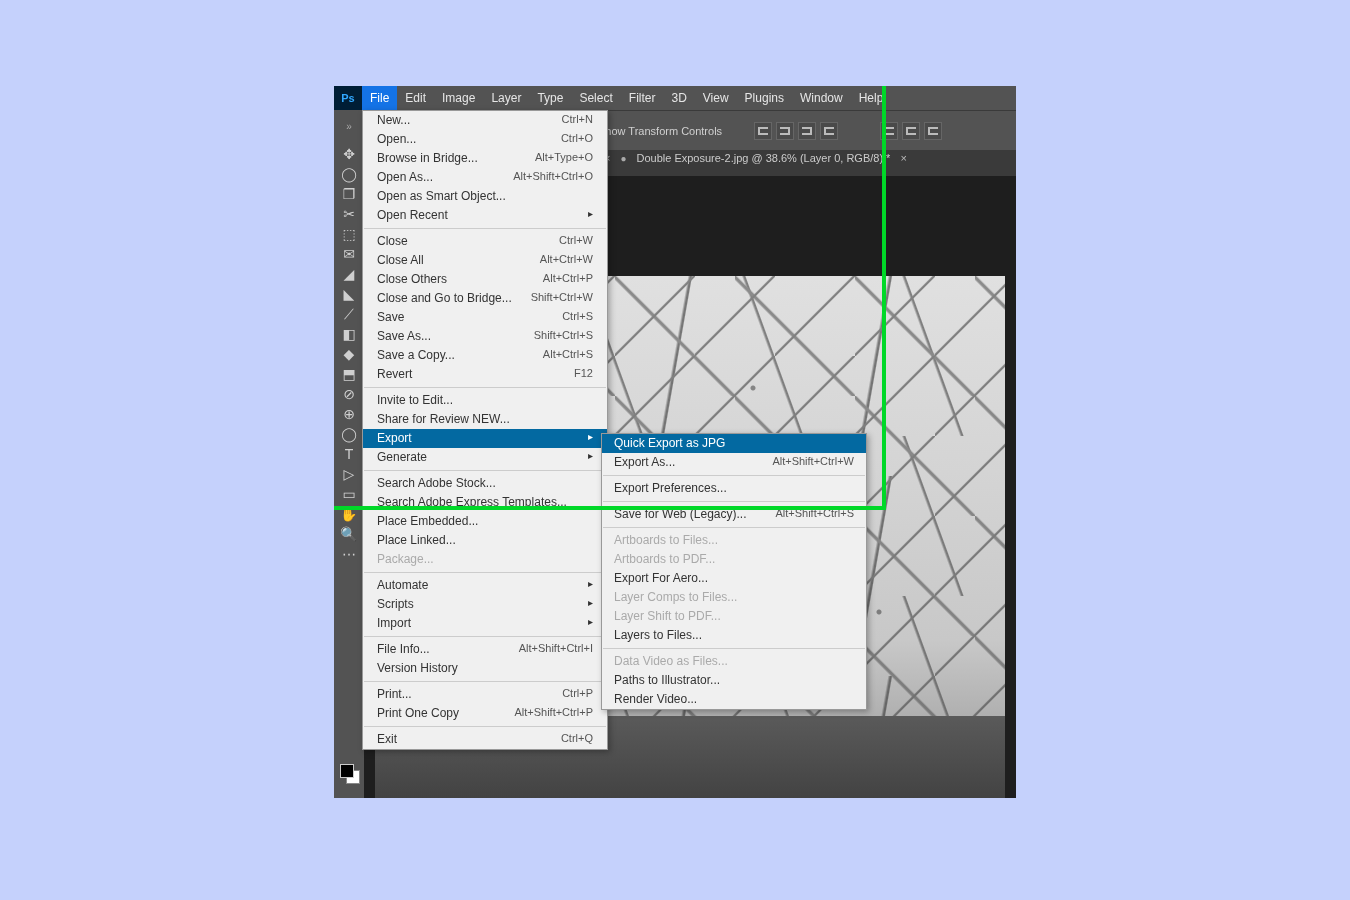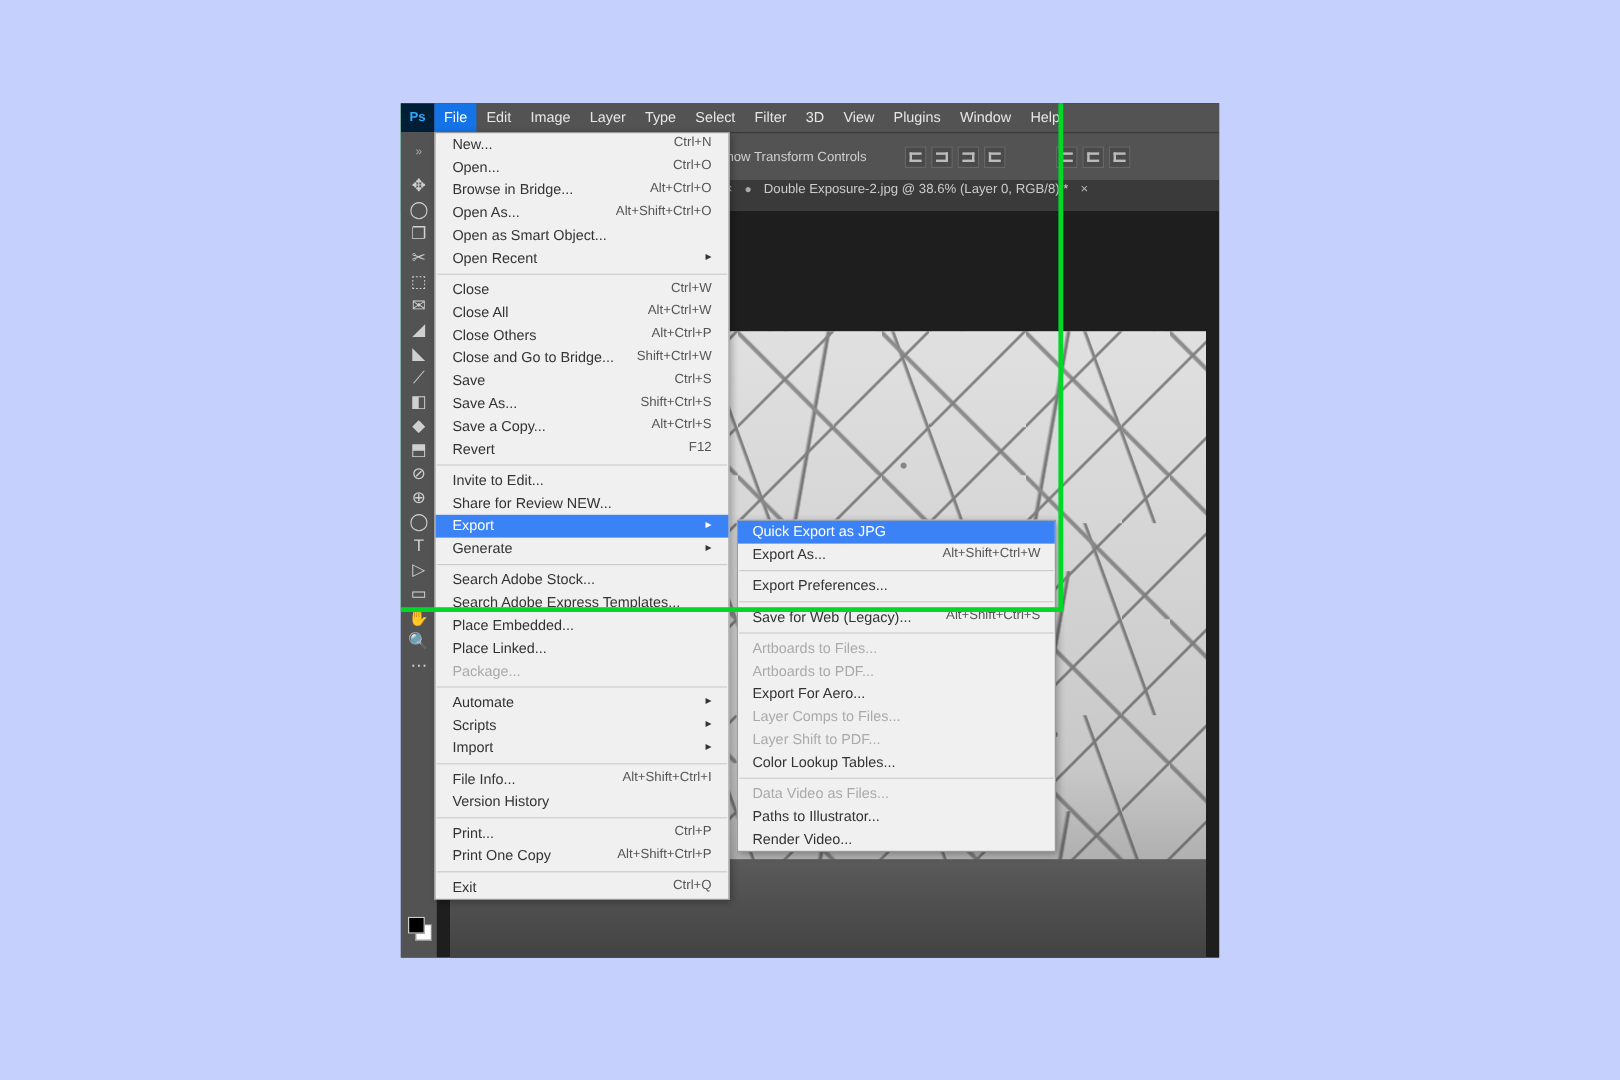--- a/index.html
+++ b/index.html
@@ -159,7 +159,7 @@
       </div>
       <div class="dd-item">
         <span>Browse in Bridge...</span>
-        <span class="sc">Alt+Ctrl+O</span>
+        <span class="sc">Alt+Type+O</span>
       </div>
       <div class="dd-item">
         <span>Open As...</span>

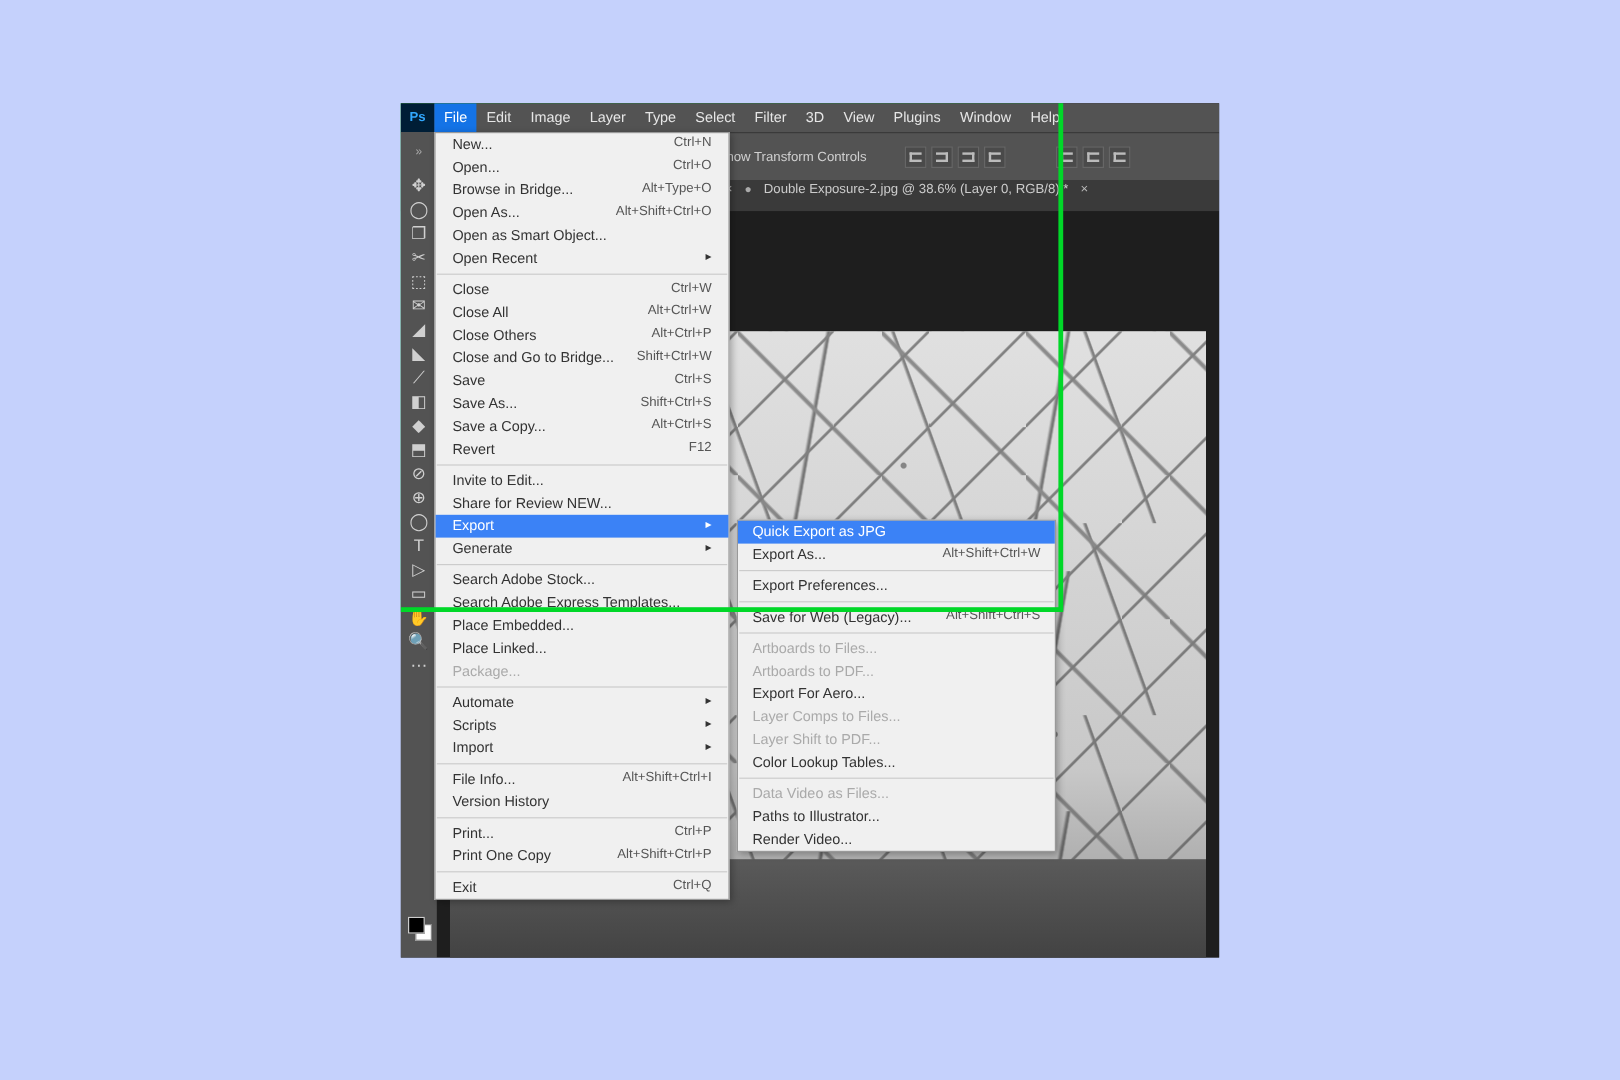--- a/index.html
+++ b/index.html
@@ -29,7 +29,7 @@
 .tool{width:20px;height:20px;display:flex;align-items:center;justify-content:center;font-size:14px;cursor:default}
 .dropdown{position:absolute;left:28px;top:24px;width:246px;background:#f0f0f0;border:1px solid #999;box-shadow:2px 2px 6px rgba(0,0,0,.3);font-size:12px;color:#333}
 .dd-item{display:flex;justify-content:space-between;align-items:flex-start;padding:2px 14px;height:19px;cursor:default}
-.dd-sel{background:#3b82f6;color:#fff}
+.dd-sel{background:#0369a1;color:#fff}
 .dd-sep{height:1px;background:#ccc;margin:3px 1px}
 .disabled{color:#aaa}
 .arrow{font-size:10px}

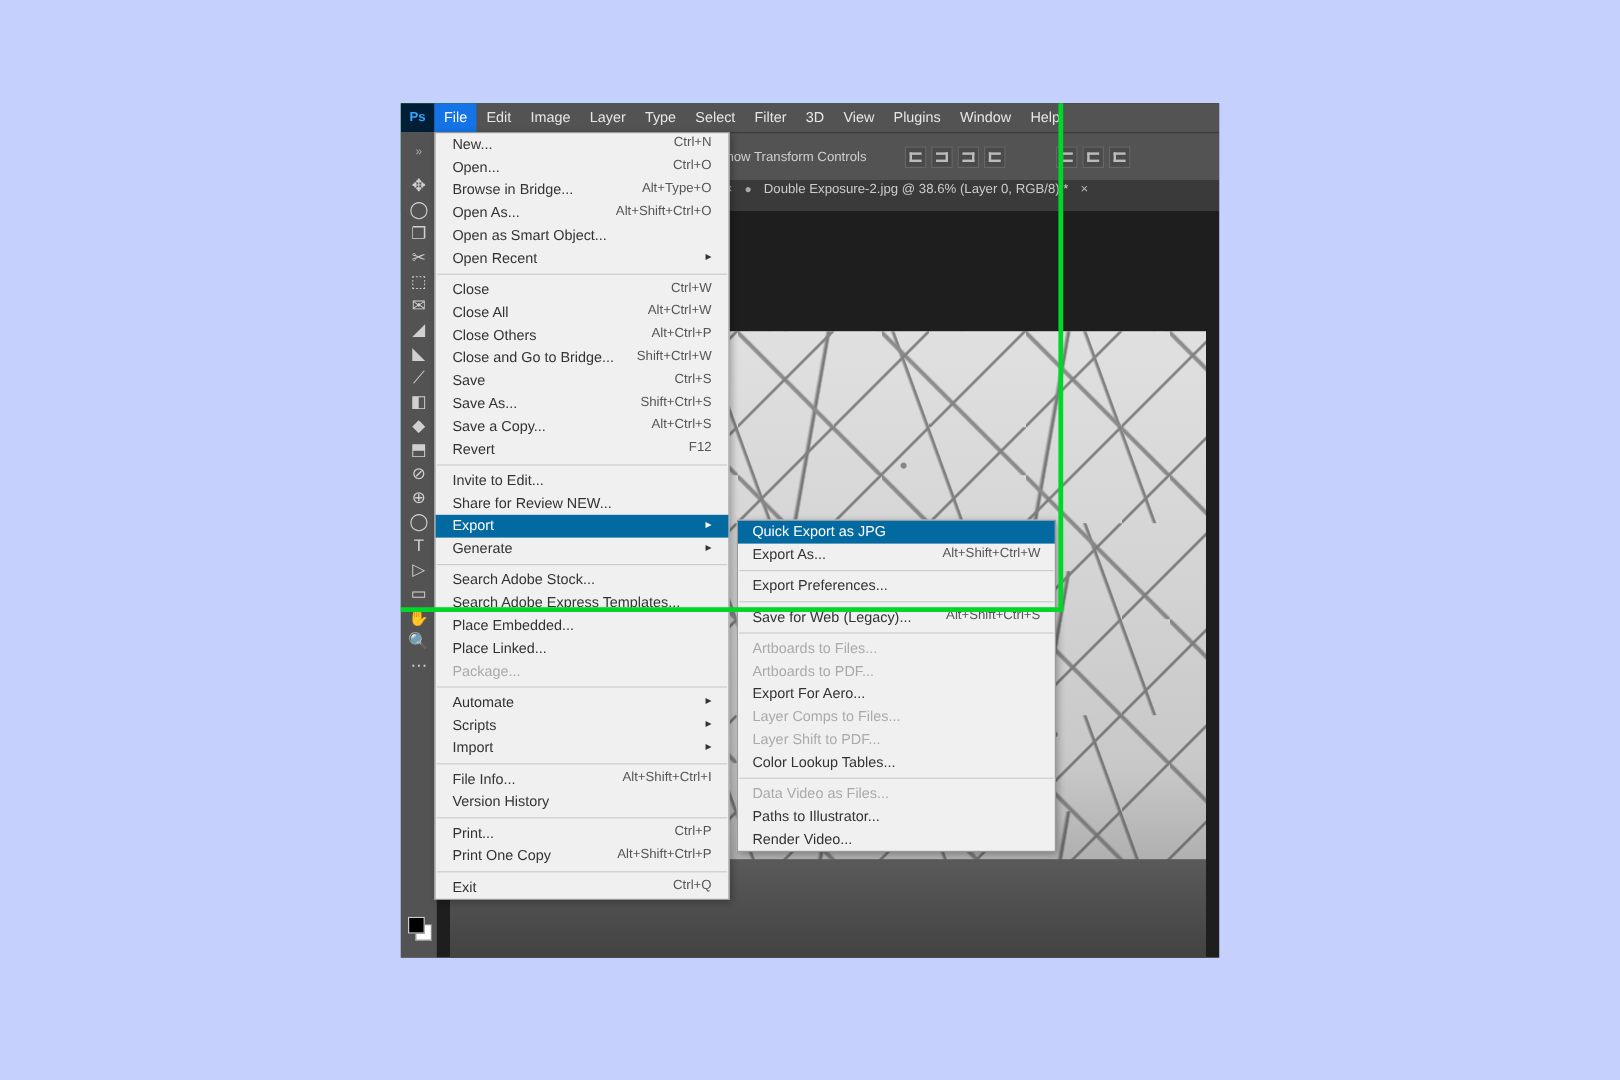--- a/index.html
+++ b/index.html
@@ -34,7 +34,7 @@
 .disabled{color:#aaa}
 .arrow{font-size:10px}
 .sc{color:#555;font-size:11px}
-.submenu{position:absolute;left:280px;top:347px;width:266px;background:#f0f0f0;border:1px solid #999;box-shadow:2px 2px 6px rgba(0,0,0,.3);font-size:12px;color:#333}
+.submenu{position:absolute;left:267px;top:347px;width:266px;background:#f0f0f0;border:1px solid #999;box-shadow:2px 2px 6px rgba(0,0,0,.3);font-size:12px;color:#333}
 .submenu .dd-item{padding:2px 12px}
 .highlight-box{position:absolute;left:-4px;top:-4px;width:556px;height:428px;border:4px solid #00d828;pointer-events:none;z-index:99}
 .fg-swatch{position:absolute;left:6px;bottom:14px;width:20px;height:20px}

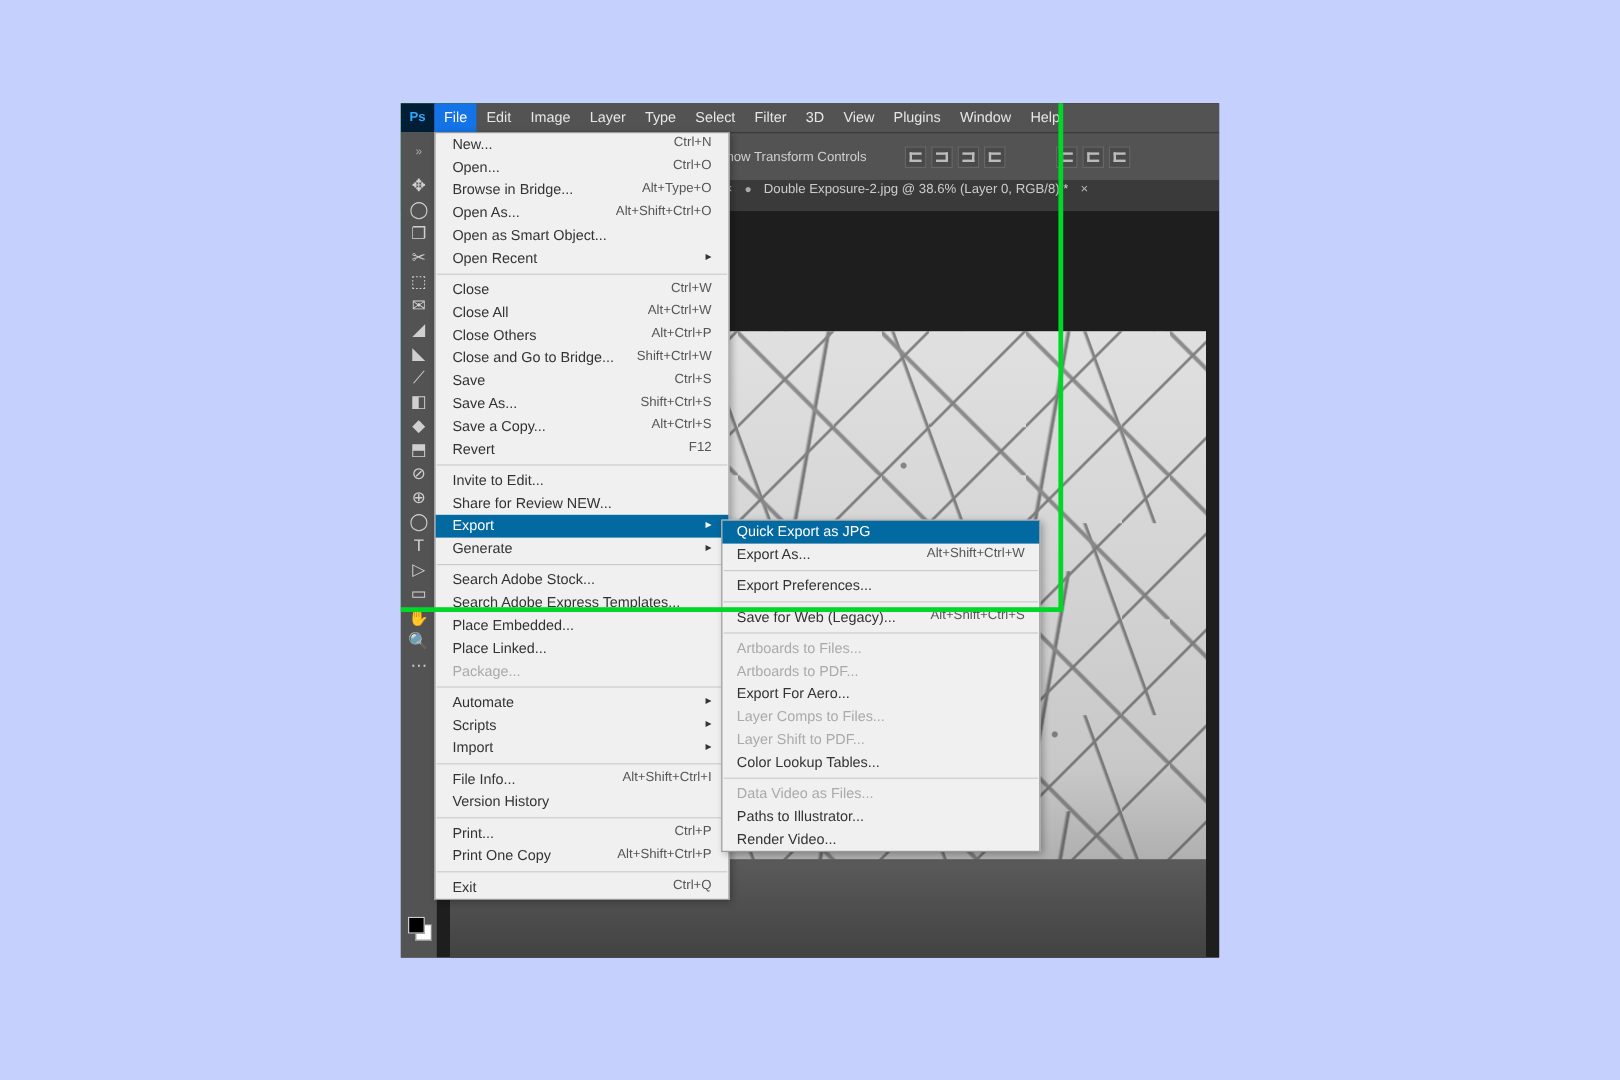--- a/index.html
+++ b/index.html
@@ -323,6 +323,10 @@
         <span></span>
       </div>
       <div class="dd-item">
+        <span>Layers to Files...</span>
+        <span></span>
+      </div>
+      <div class="dd-item">
         <span>Color Lookup Tables...</span>
         <span></span>
       </div>

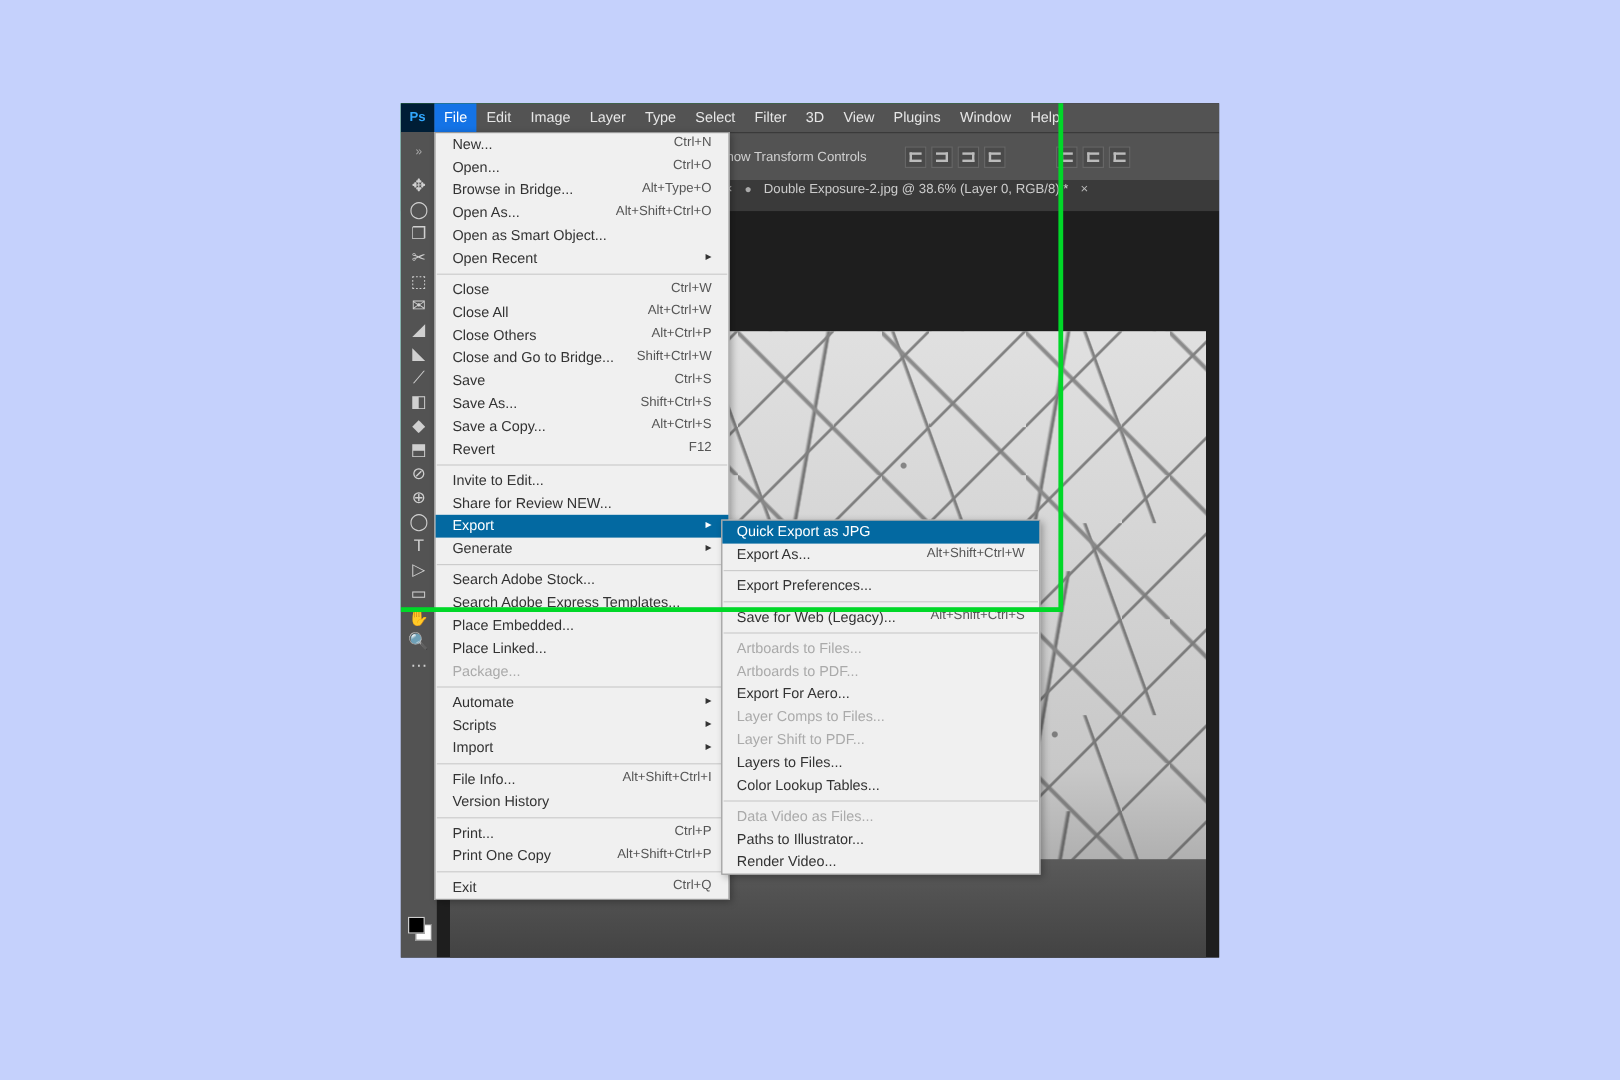--- a/index.html
+++ b/index.html
@@ -326,10 +326,6 @@
         <span>Layers to Files...</span>
         <span></span>
       </div>
-      <div class="dd-item">
-        <span>Color Lookup Tables...</span>
-        <span></span>
-      </div>
       <div class="dd-sep"></div>
       <div class="dd-item disabled">
         <span>Data Video as Files...</span>

